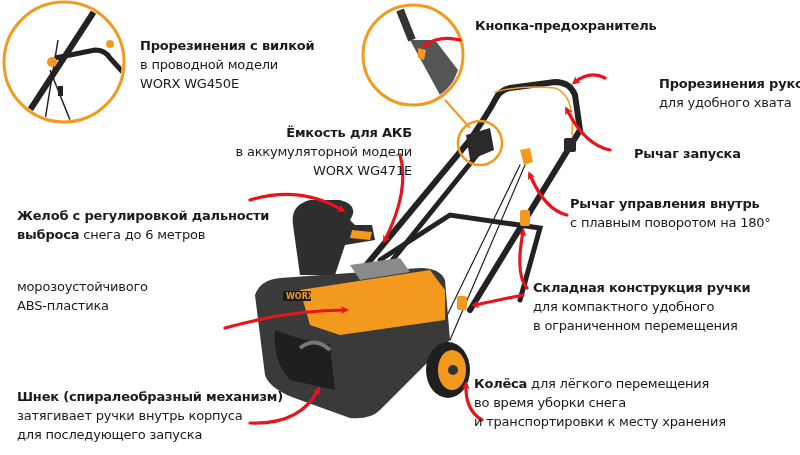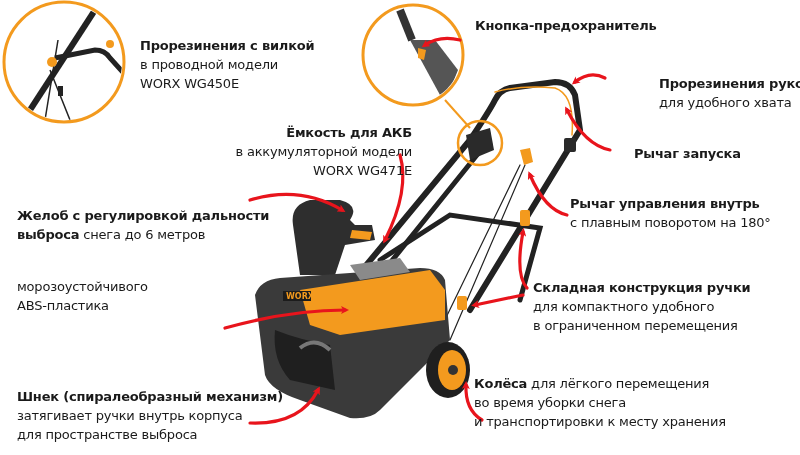--- a/index.html
+++ b/index.html
@@ -160,7 +160,7 @@
   <div class="label" style="left:17px; top:375px;margin-top:12px;">
     <div><b>Шнек (спиралеобразный механизм)</b></div>
     <div>затягивает ручки внутрь корпуса</div>
-    <div>для пространстве выброса</div>
+    <div>для последующего запуска</div>
   </div>
 
   <div class="label" style="left:474px; top:374px;">

